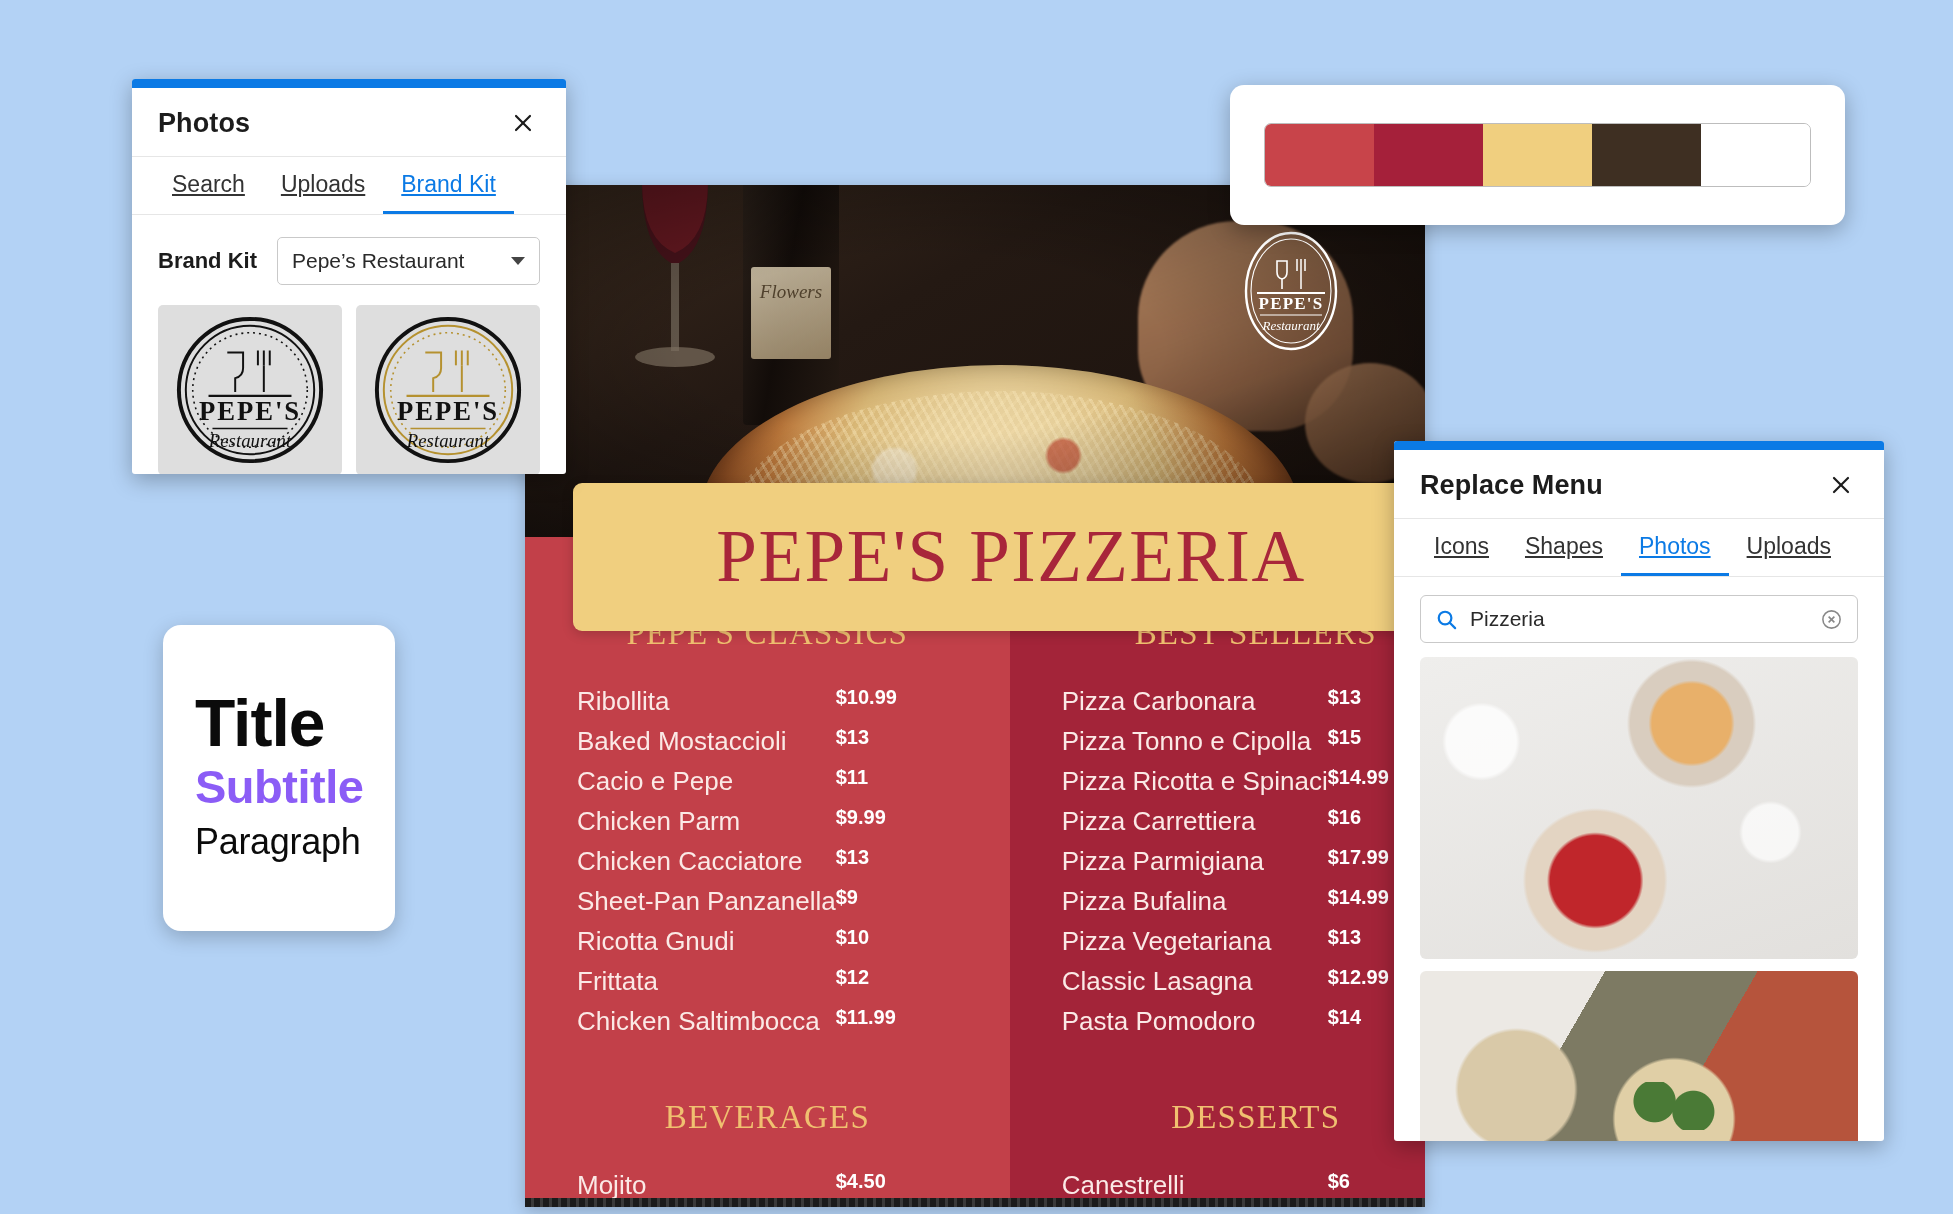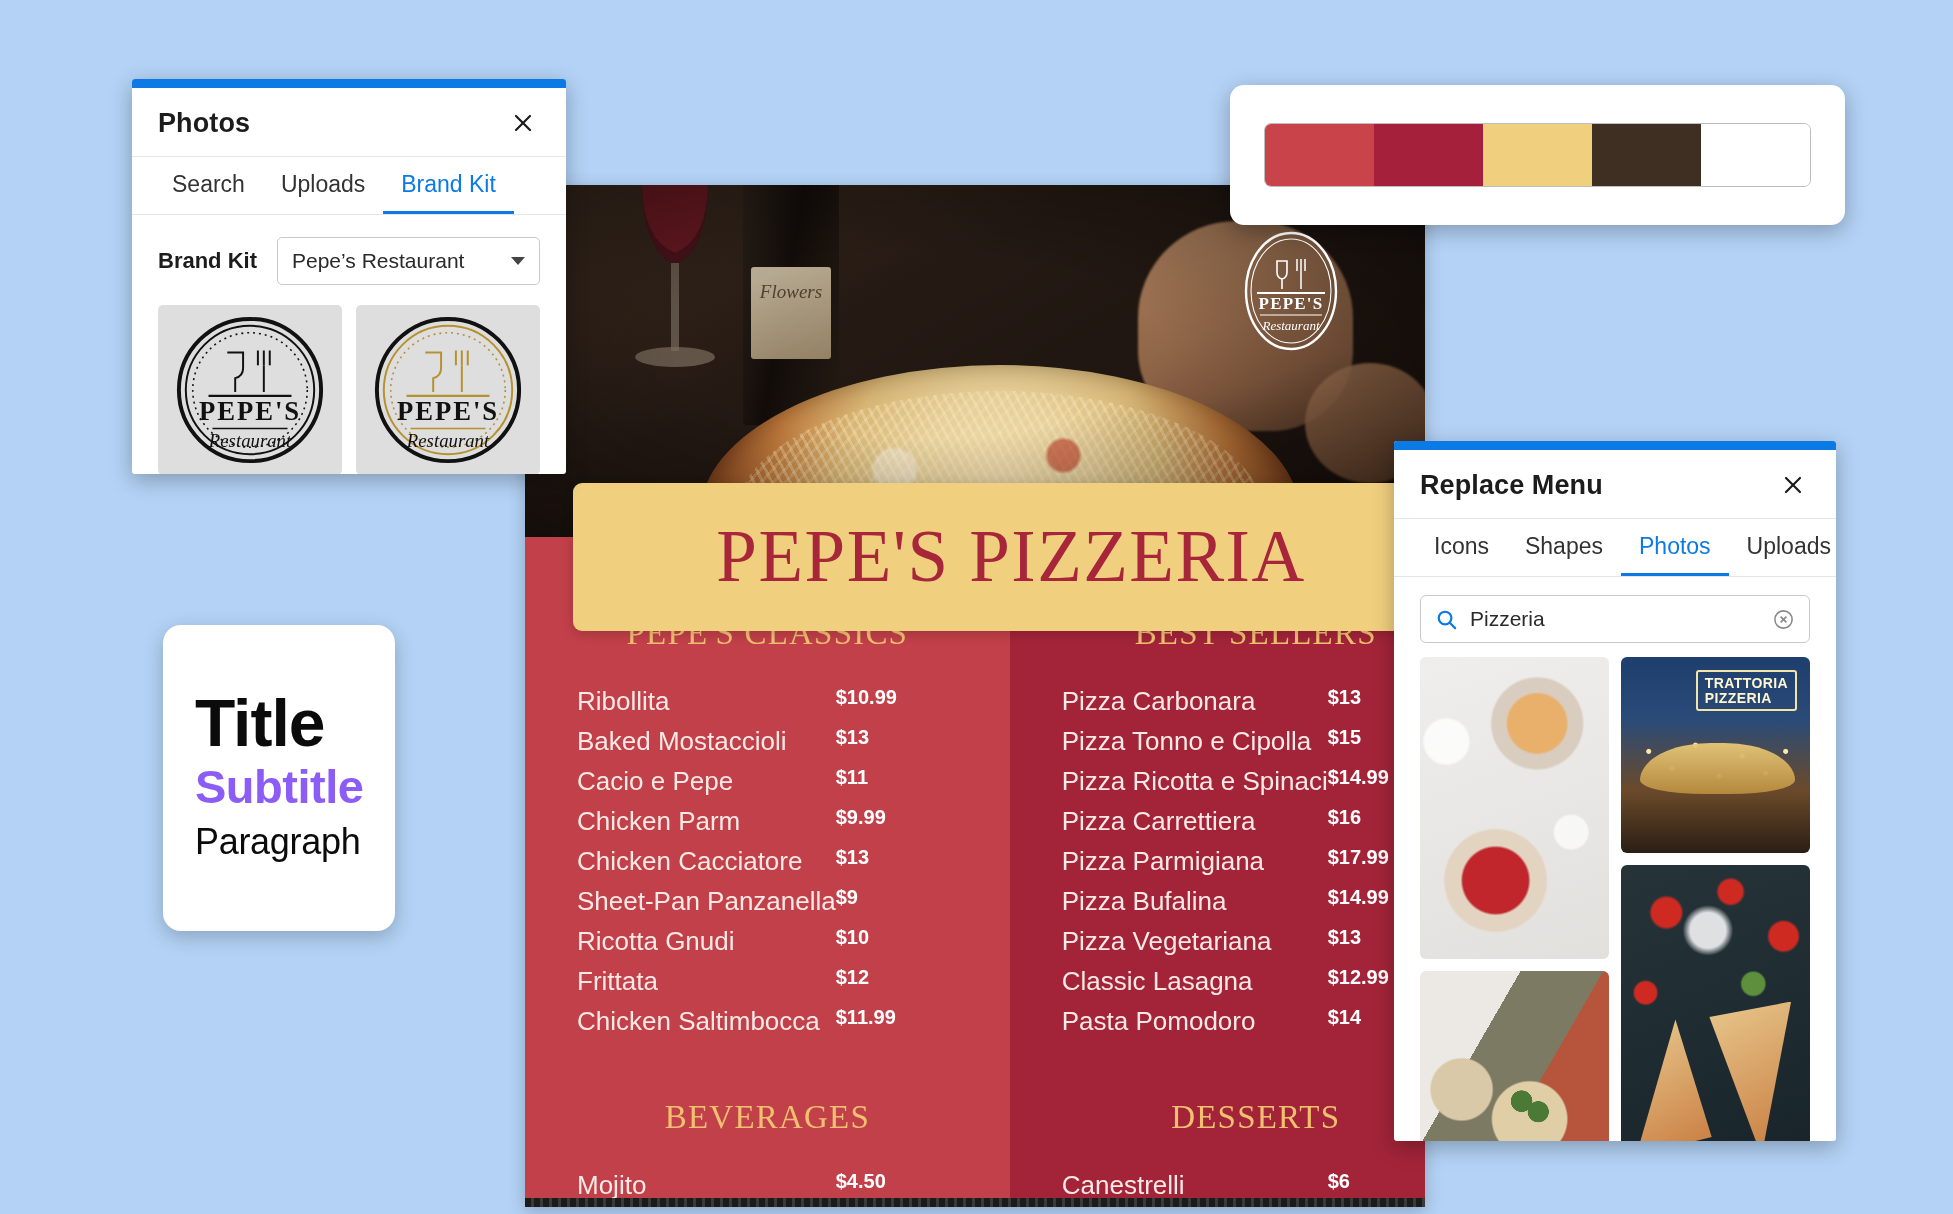--- a/index.html
+++ b/index.html
@@ -23,7 +23,7 @@
   .close-btn svg{width:24px;height:24px;}
   .tabs{display:flex;align-items:flex-end;border-bottom:1px solid #e6e6e6;padding:0 22px;}
   .tab{padding:14px 18px 13px 18px;font-size:23px;color:#333;cursor:pointer;
-     border-bottom:3px solid transparent;white-space:nowrap;}
+     border-bottom:3px solid transparent;white-space:nowrap;text-decoration:underline;}
   .tab.active{color:#0b7ae5;border-bottom-color:#0b7ae5;}
 
   

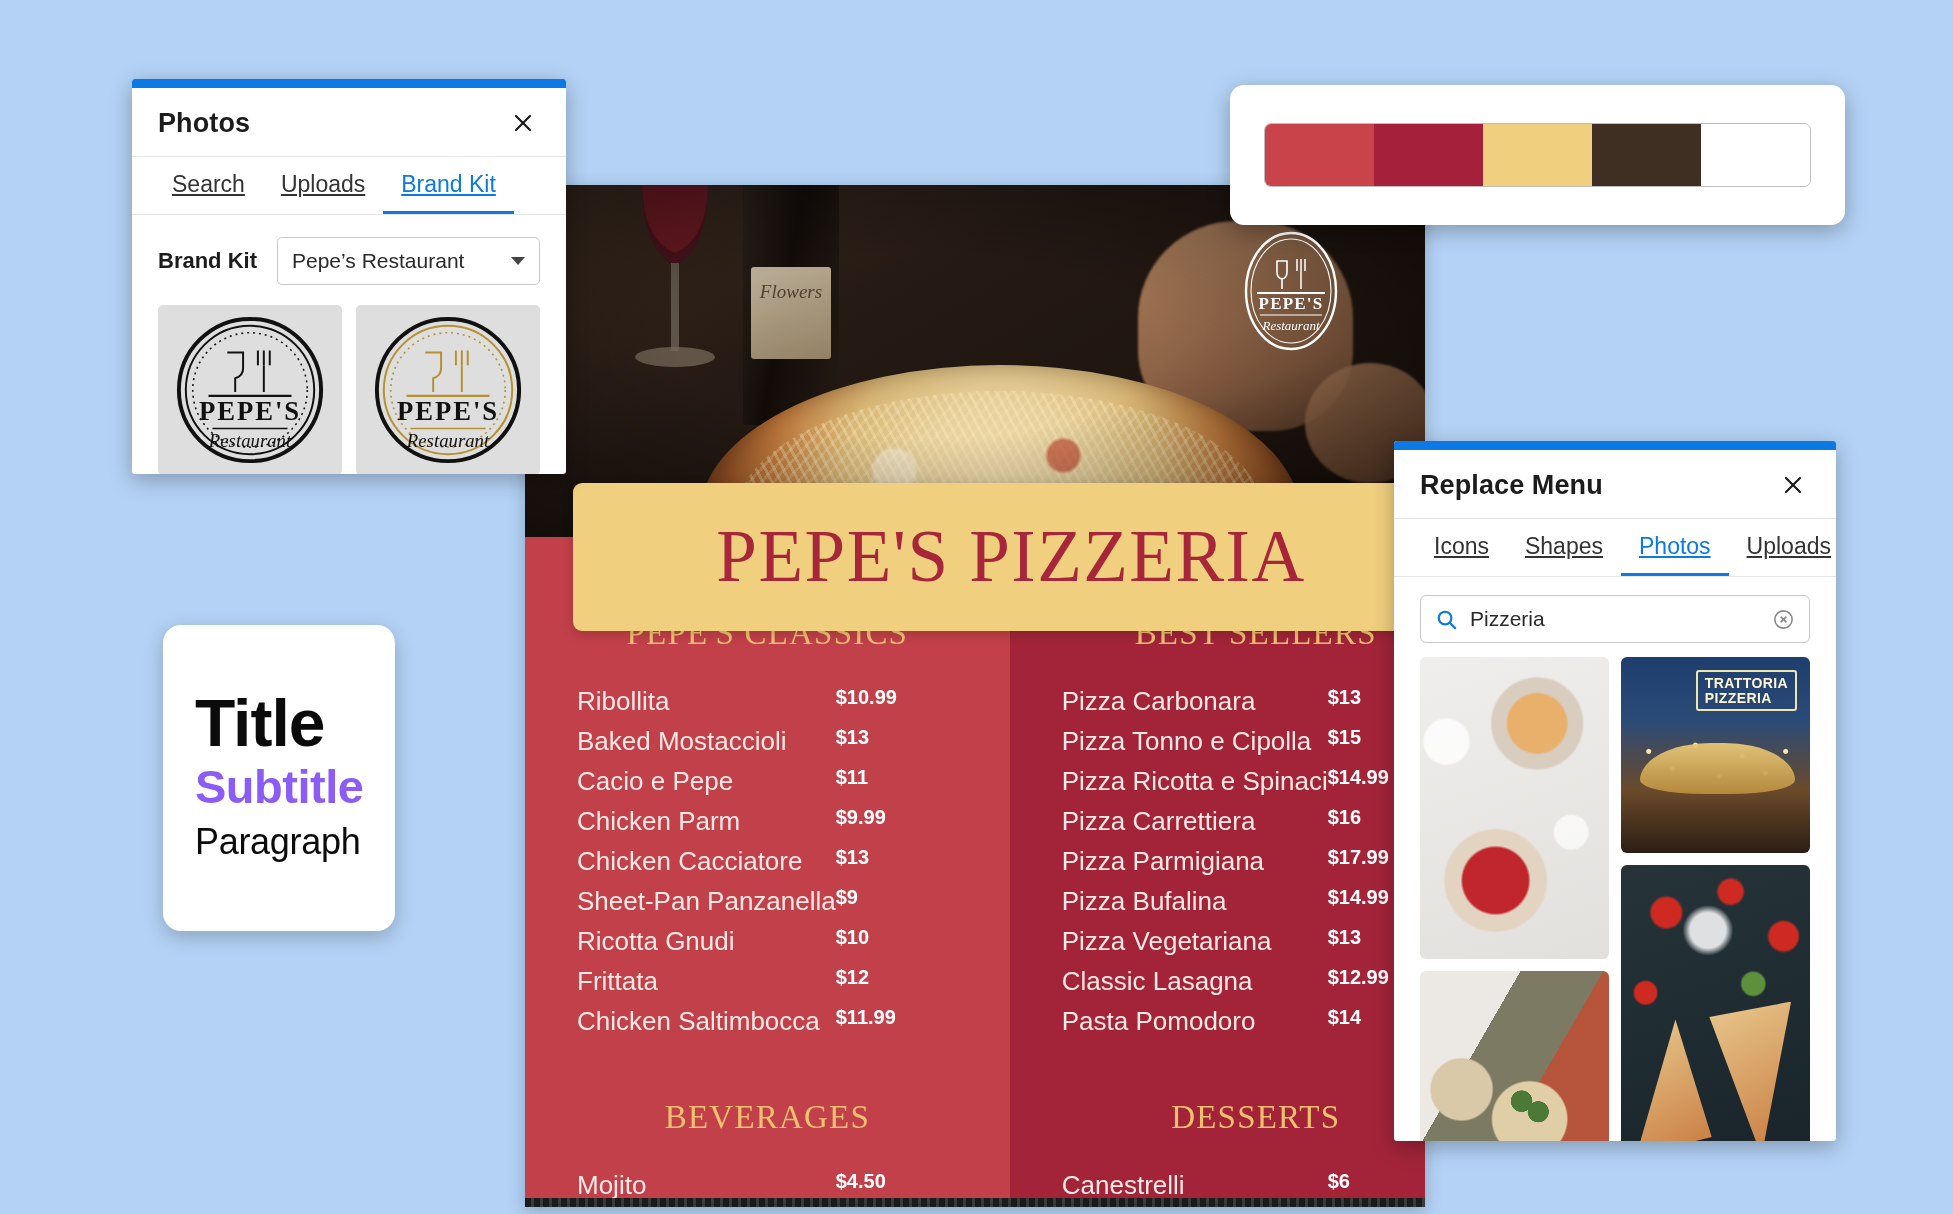--- a/index.html
+++ b/index.html
@@ -112,7 +112,7 @@
      background:repeating-linear-gradient(90deg,#1b1b1b 0 6px,#3a3a3a 6px 9px);}
 
   
-  #replace-panel{left:1394px;top:441px;width:442px;height:700px;}
+  #replace-panel{left:1394px;top:441px;width:490px;height:700px;}
   .search-wrap{padding:18px 26px 14px 26px;}
   .search-box{height:46px;border:1px solid #c9c9c9;border-radius:6px;display:flex;
      align-items:center;gap:12px;padding:0 14px;background:#fff;}

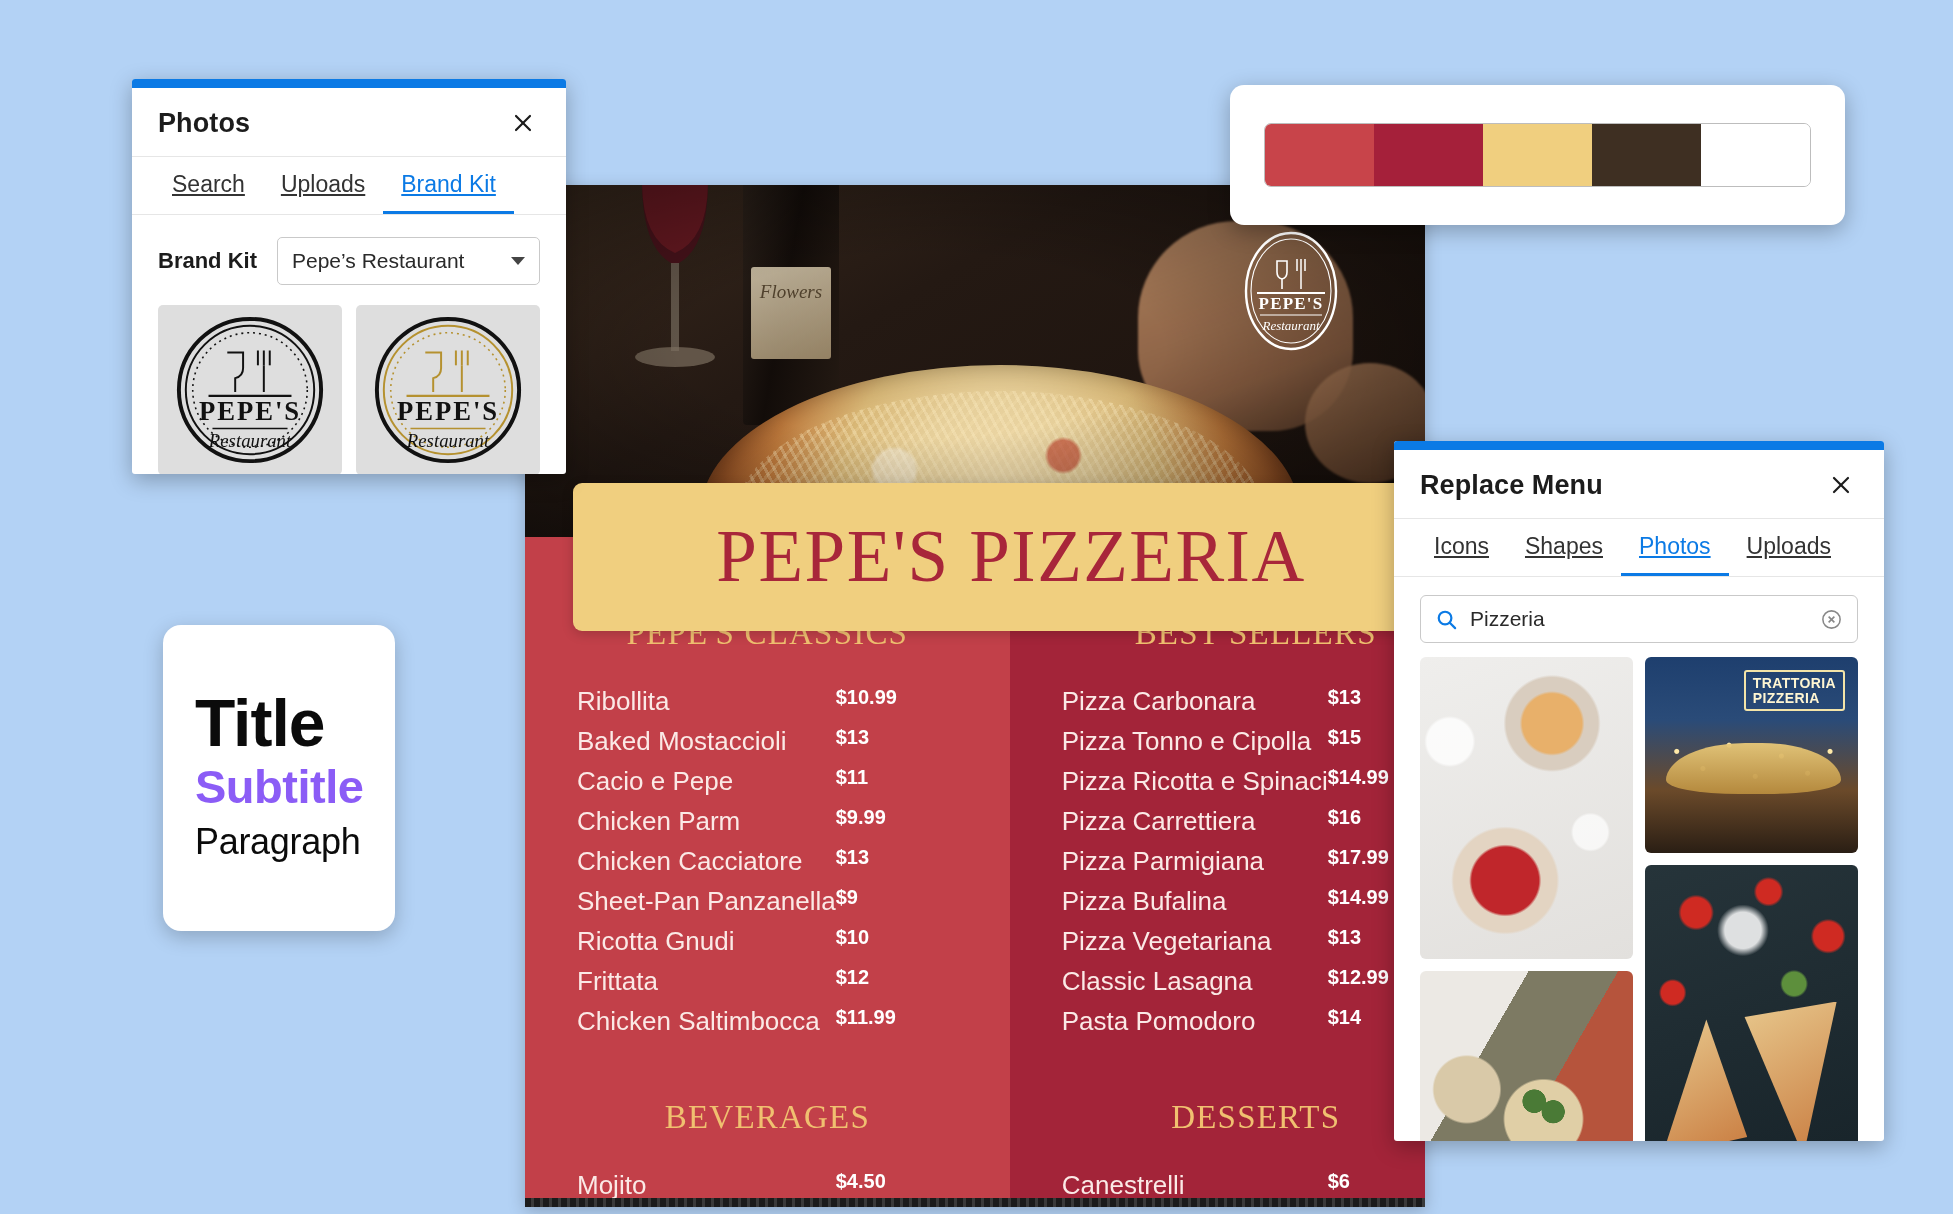--- a/index.html
+++ b/index.html
@@ -429,20 +429,6 @@
           <div class="green"></div>
         </div>
       </div>
-      <div class="tcol">
-        <div class="thumb t2">
-          <div class="lights"></div>
-          <div class="awning"></div>
-          <div class="neon">
-            <div>TRATTORIA</div>
-            <div>PIZZERIA</div>
-          </div>
-        </div>
-        <div class="thumb t4">
-          <div class="slice s1"></div>
-            <div class="slice s2"></div>
-        </div>
-      </div>
     </div>
   </div>
 

